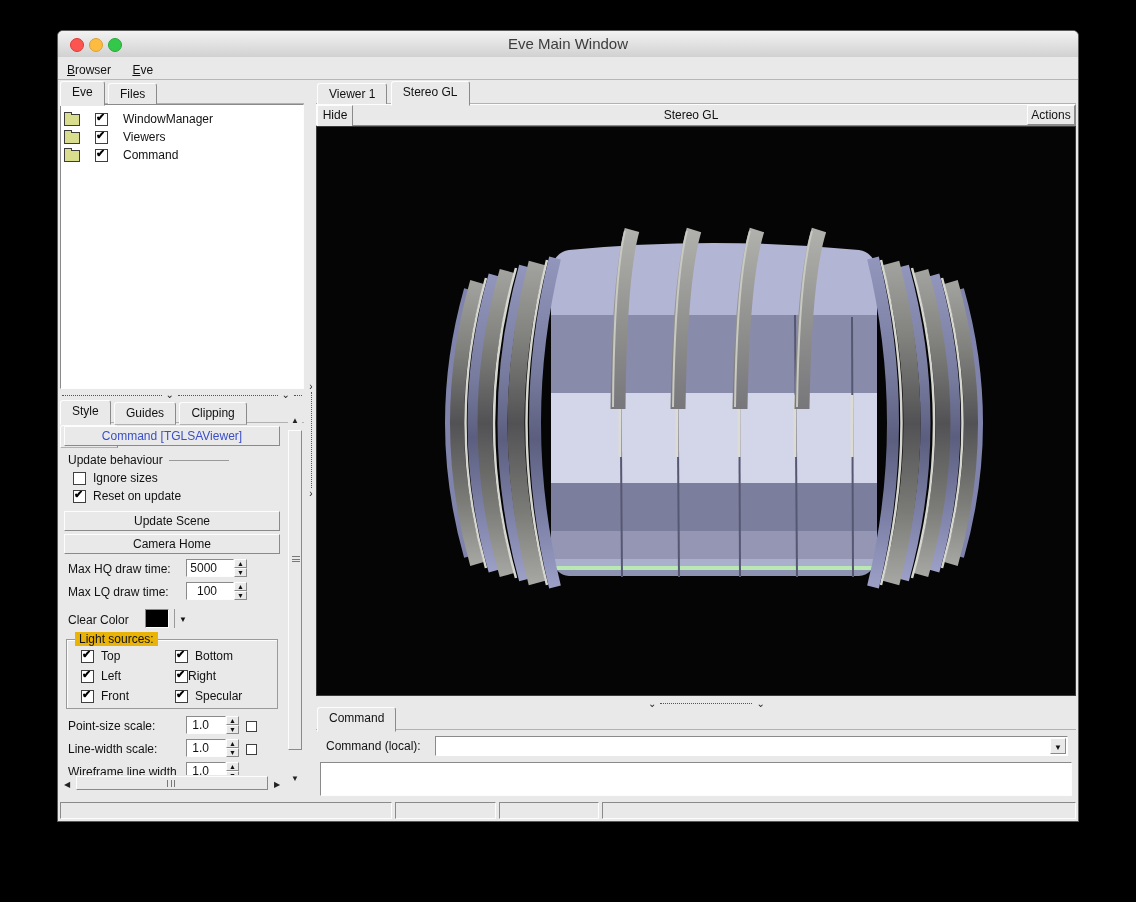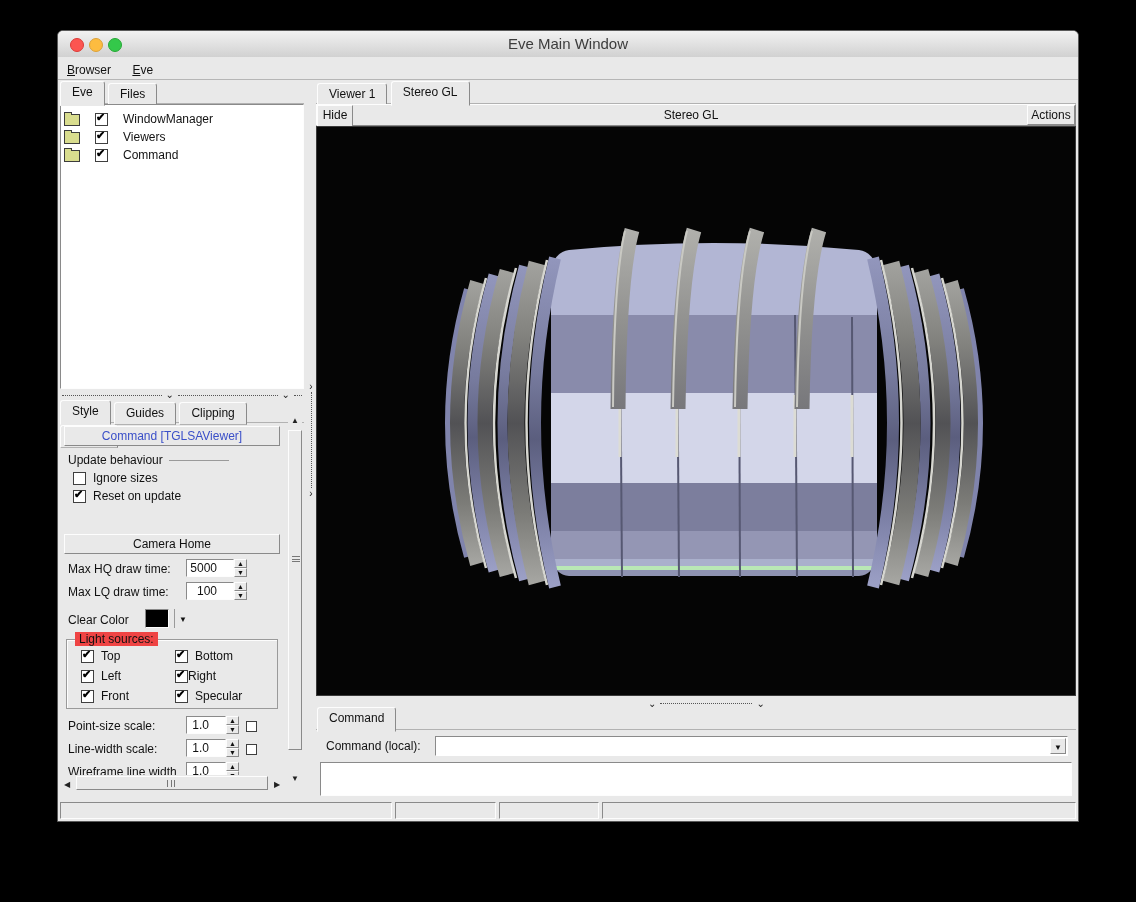--- a/index.html
+++ b/index.html
@@ -144,6 +144,7 @@
       <span>Reset on update</span>
     </div>
 
+    <div class="btn raised abs" style="left:4px;top:88px;width:216px;height:20px;line-height:19px;">Update Scene</div>
     <div class="btn raised abs" style="left:4px;top:111px;width:216px;height:20px;line-height:19px;">Camera Home</div>
 
     <div class="abs" style="left:8px;top:139px;">Max HQ draw time:</div>

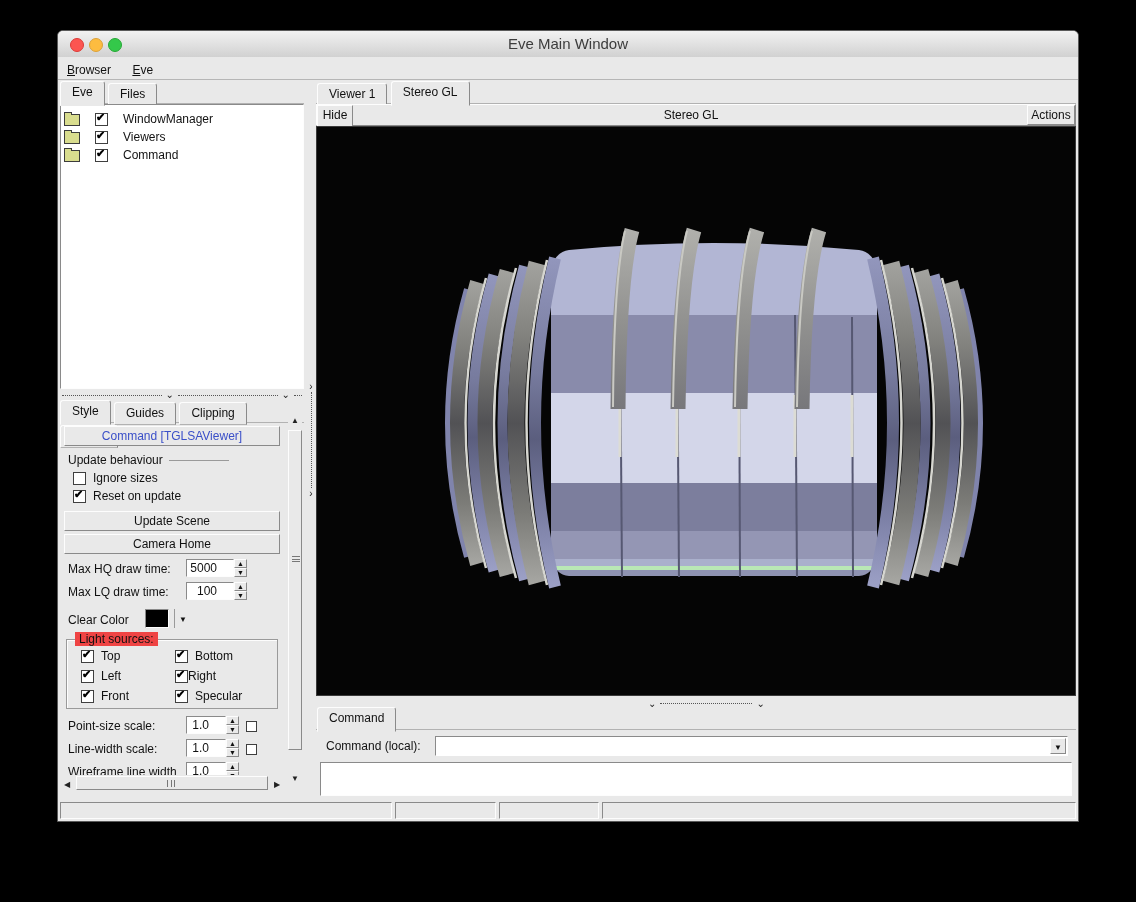--- a/index.html
+++ b/index.html
@@ -57,7 +57,7 @@
   .arrow-down-small{font-size:8px;color:#111;}
   
   .group{border:1px solid #9a9a9a;box-shadow:inset 1px 1px 0 #fdfdfd;position:relative;}
-  .group-legend{position:absolute;top:-8px;left:8px;background:#ef4444;padding:0 4px;}
+  .group-legend{position:absolute;top:-8px;left:8px;background:#eab308;padding:0 4px;}
   
   .sb-arrow{background:#e9e9e9;text-align:center;color:#222;}
   .sb-arrow span{font-size:8px;line-height:14px;}

